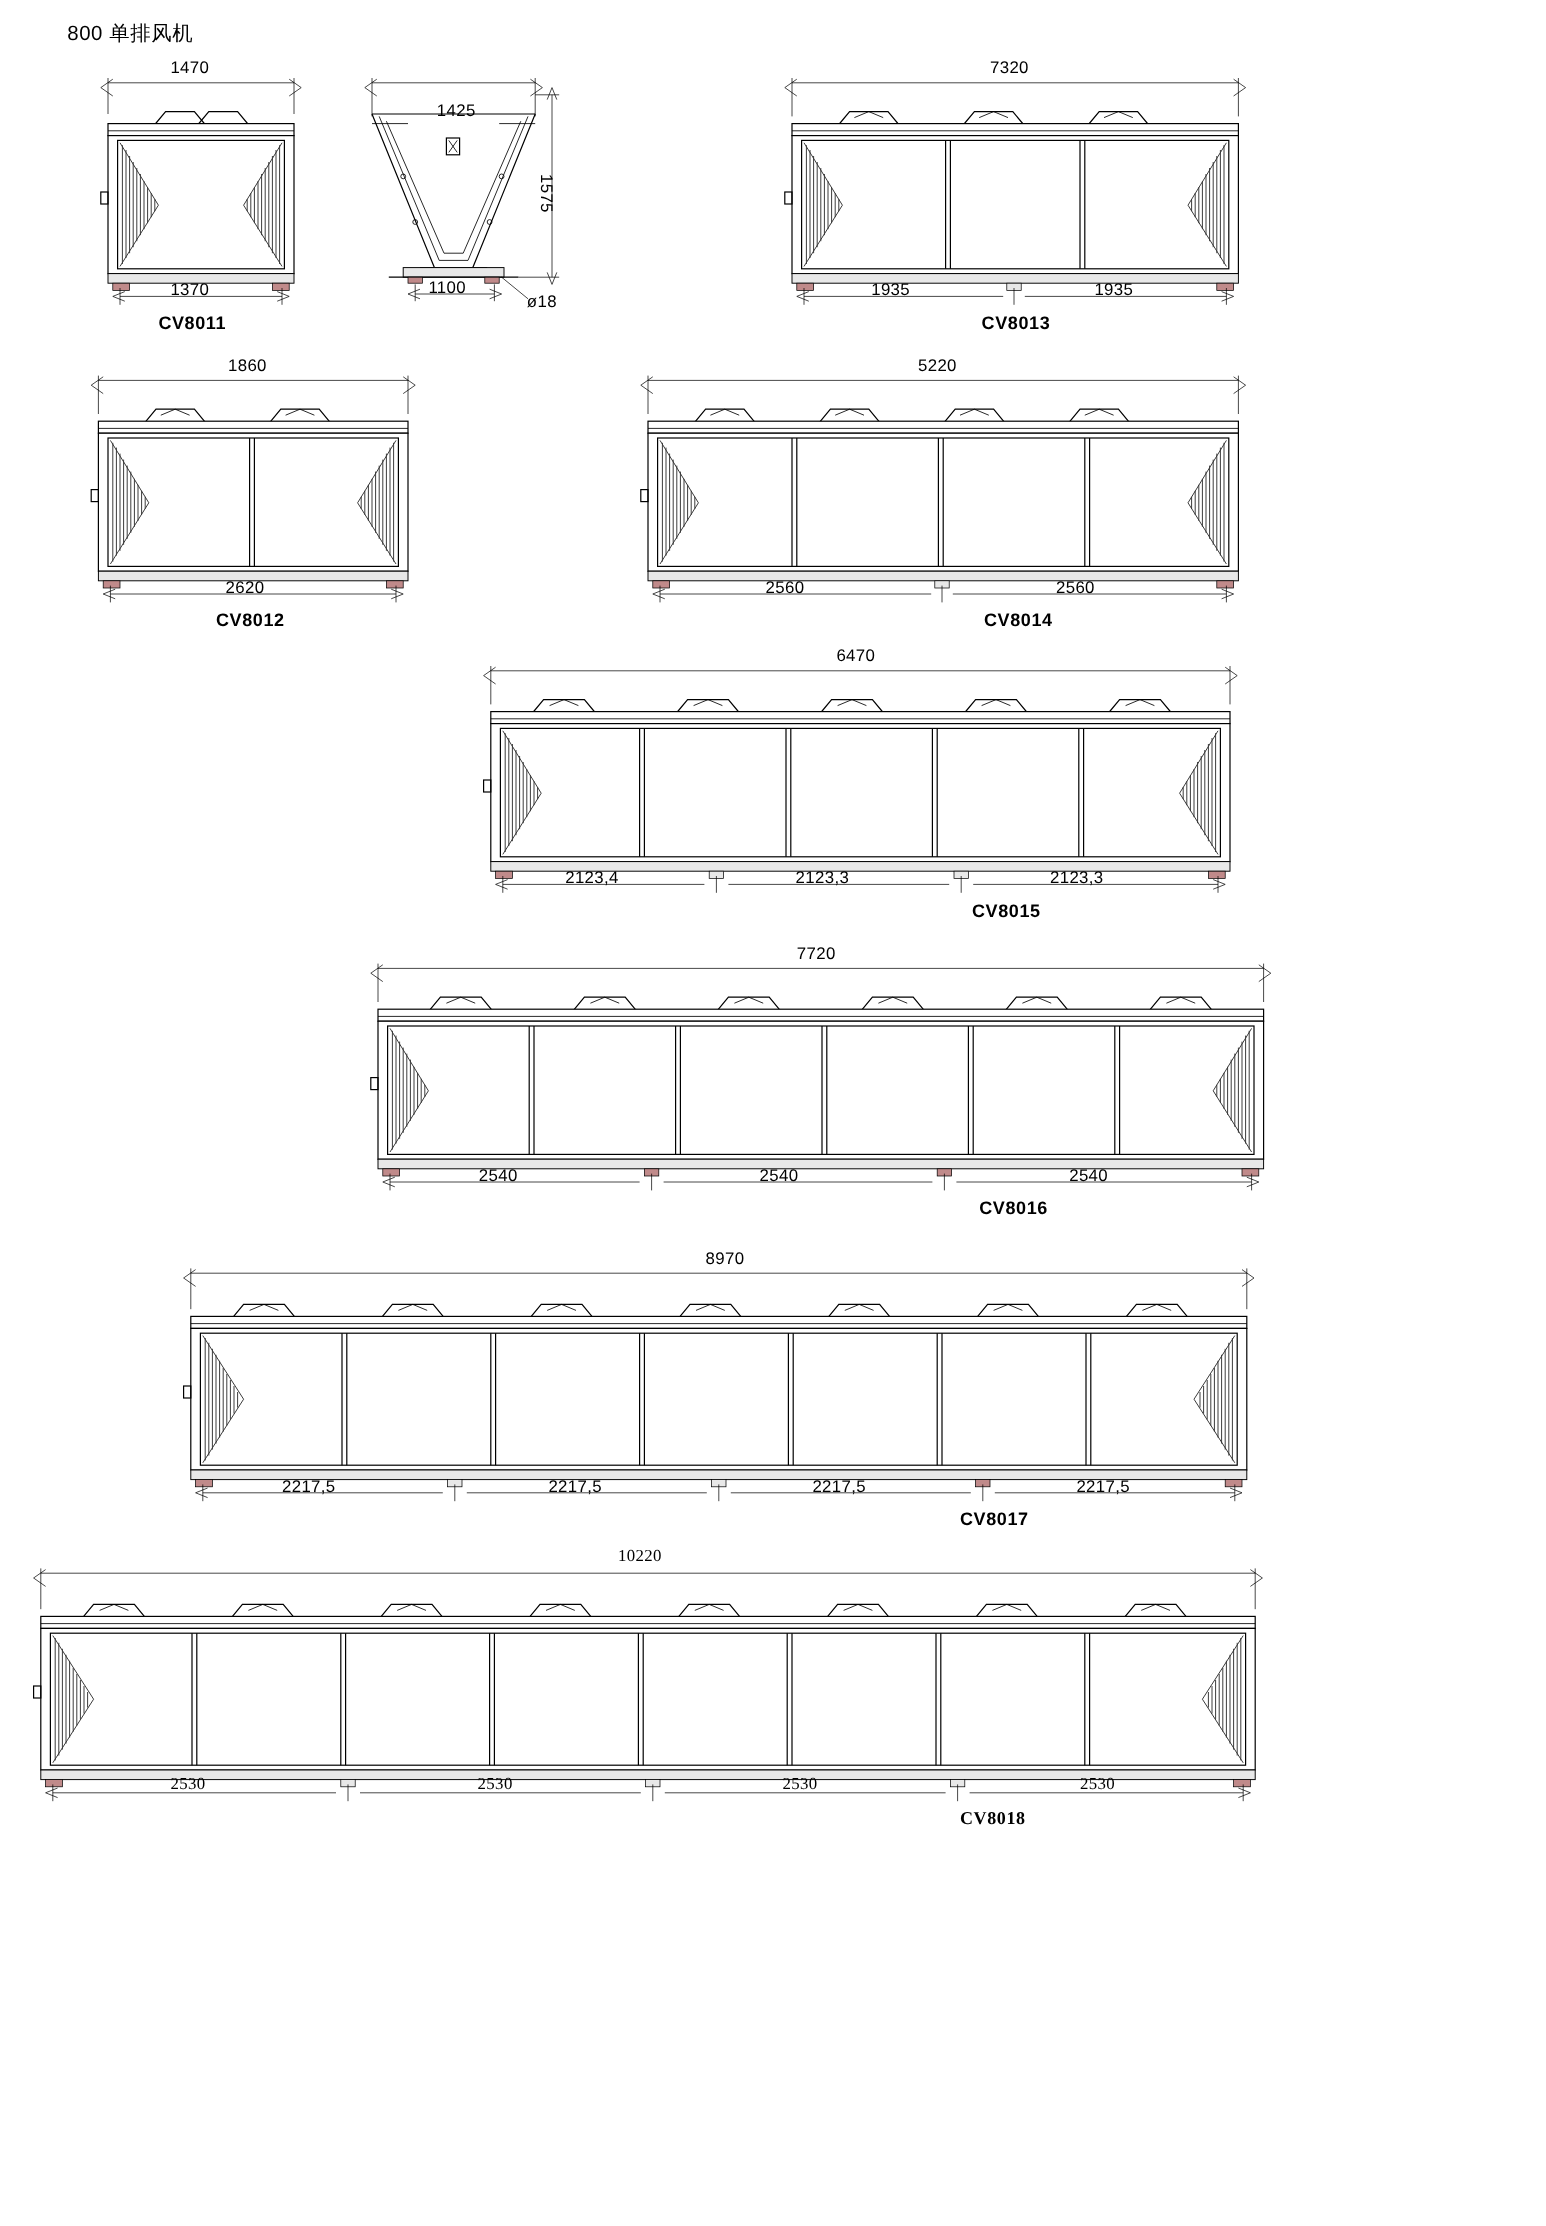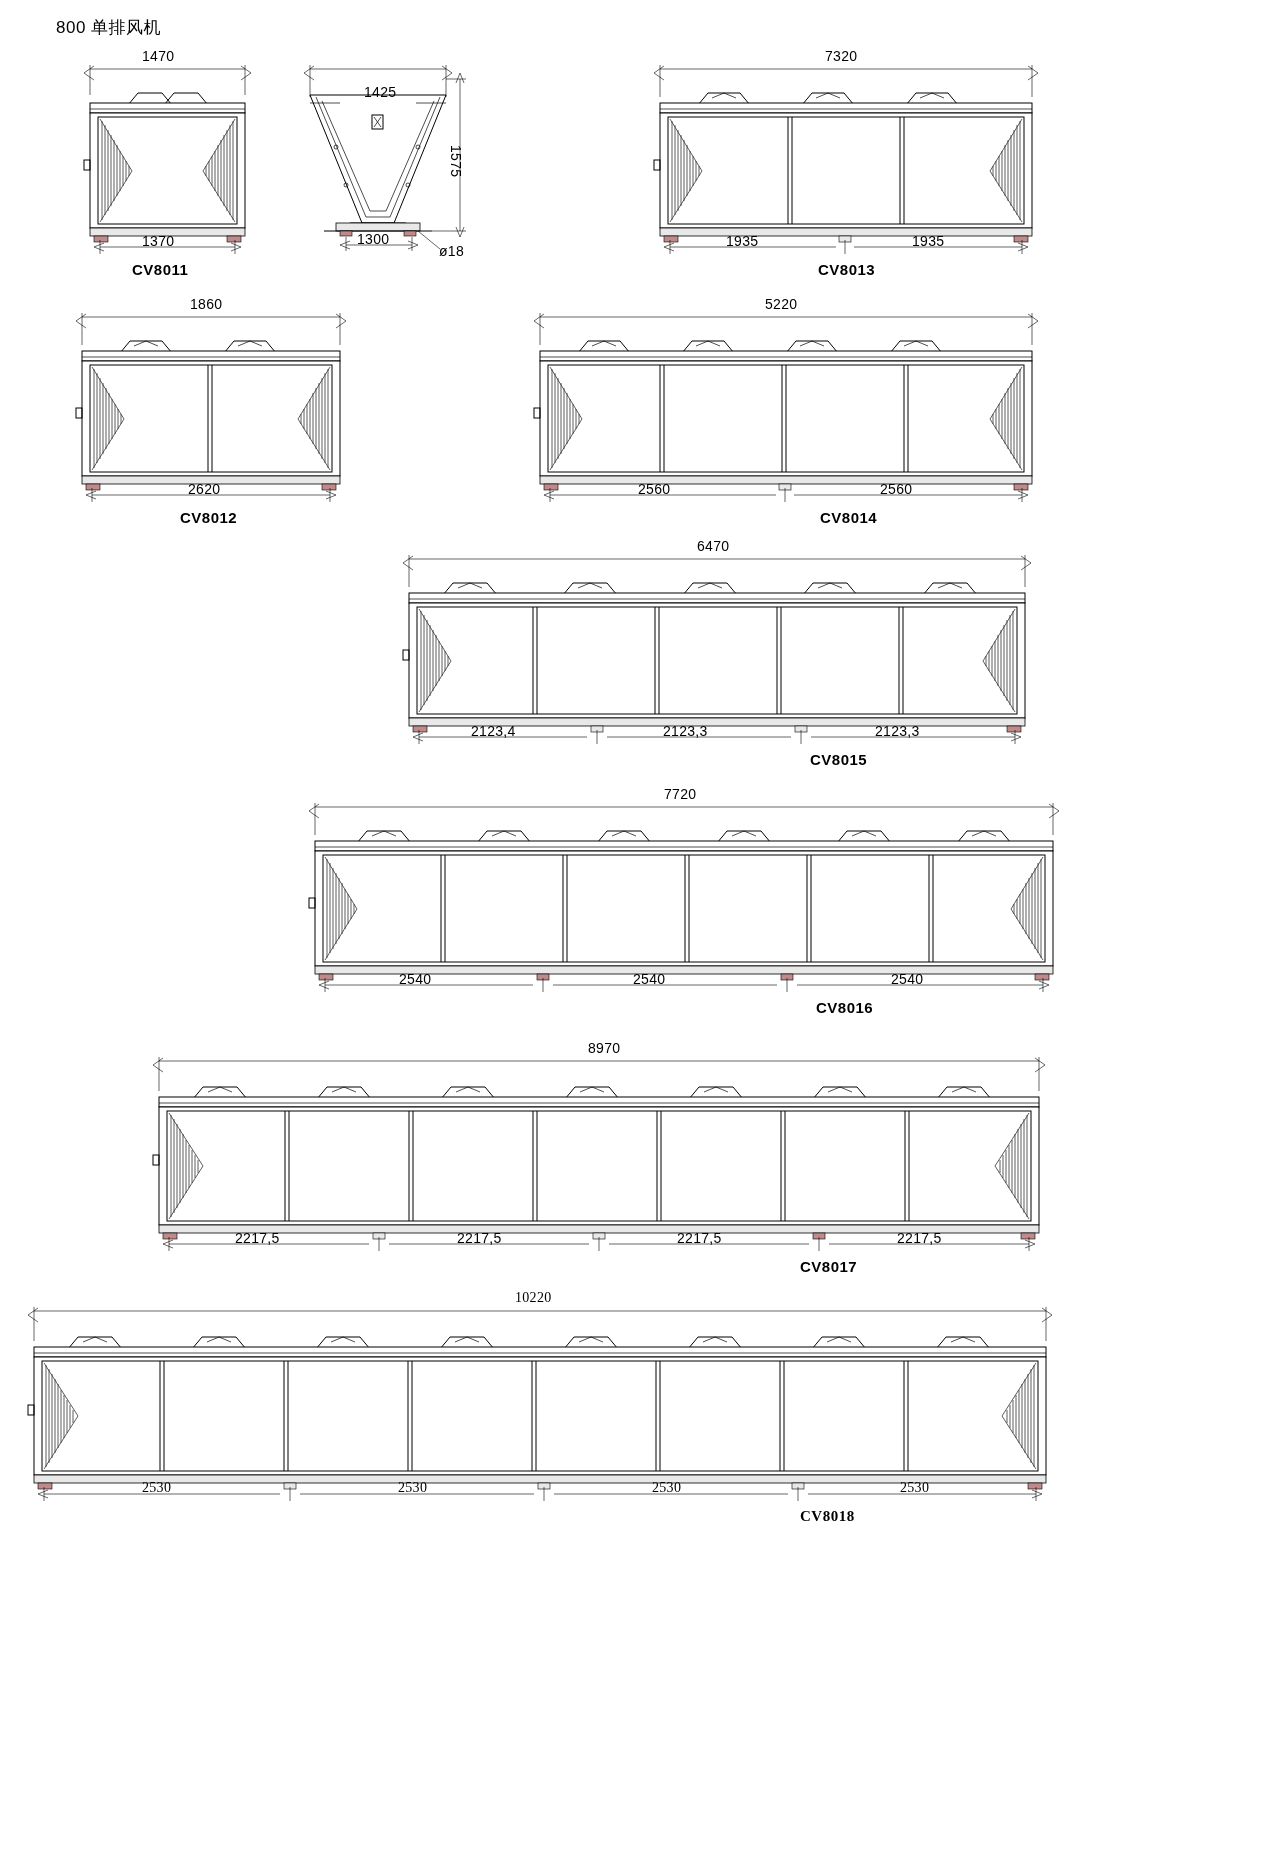--- a/index.html
+++ b/index.html
@@ -161,7 +161,7 @@
     <path class="ln-dim" d="M160 182 L156 172 M160 182 L164 172"></path>
   </svg>
   <div class="dim" style="left:64px; top:-7px;margin-top:36px;">1425</div>
-  <div class="dim" style="left:57px; top:176px;">1300</div>
+  <div class="dim" style="left:57px; top:176px;">1100</div>
   <div class="dim" style="left:148px; top:90px; writing-mode:vertical-rl; text-orientation:mixed;">1575</div>
   <div class="dim" style="left:139px; top:188px;">ø18</div>
 </div>

